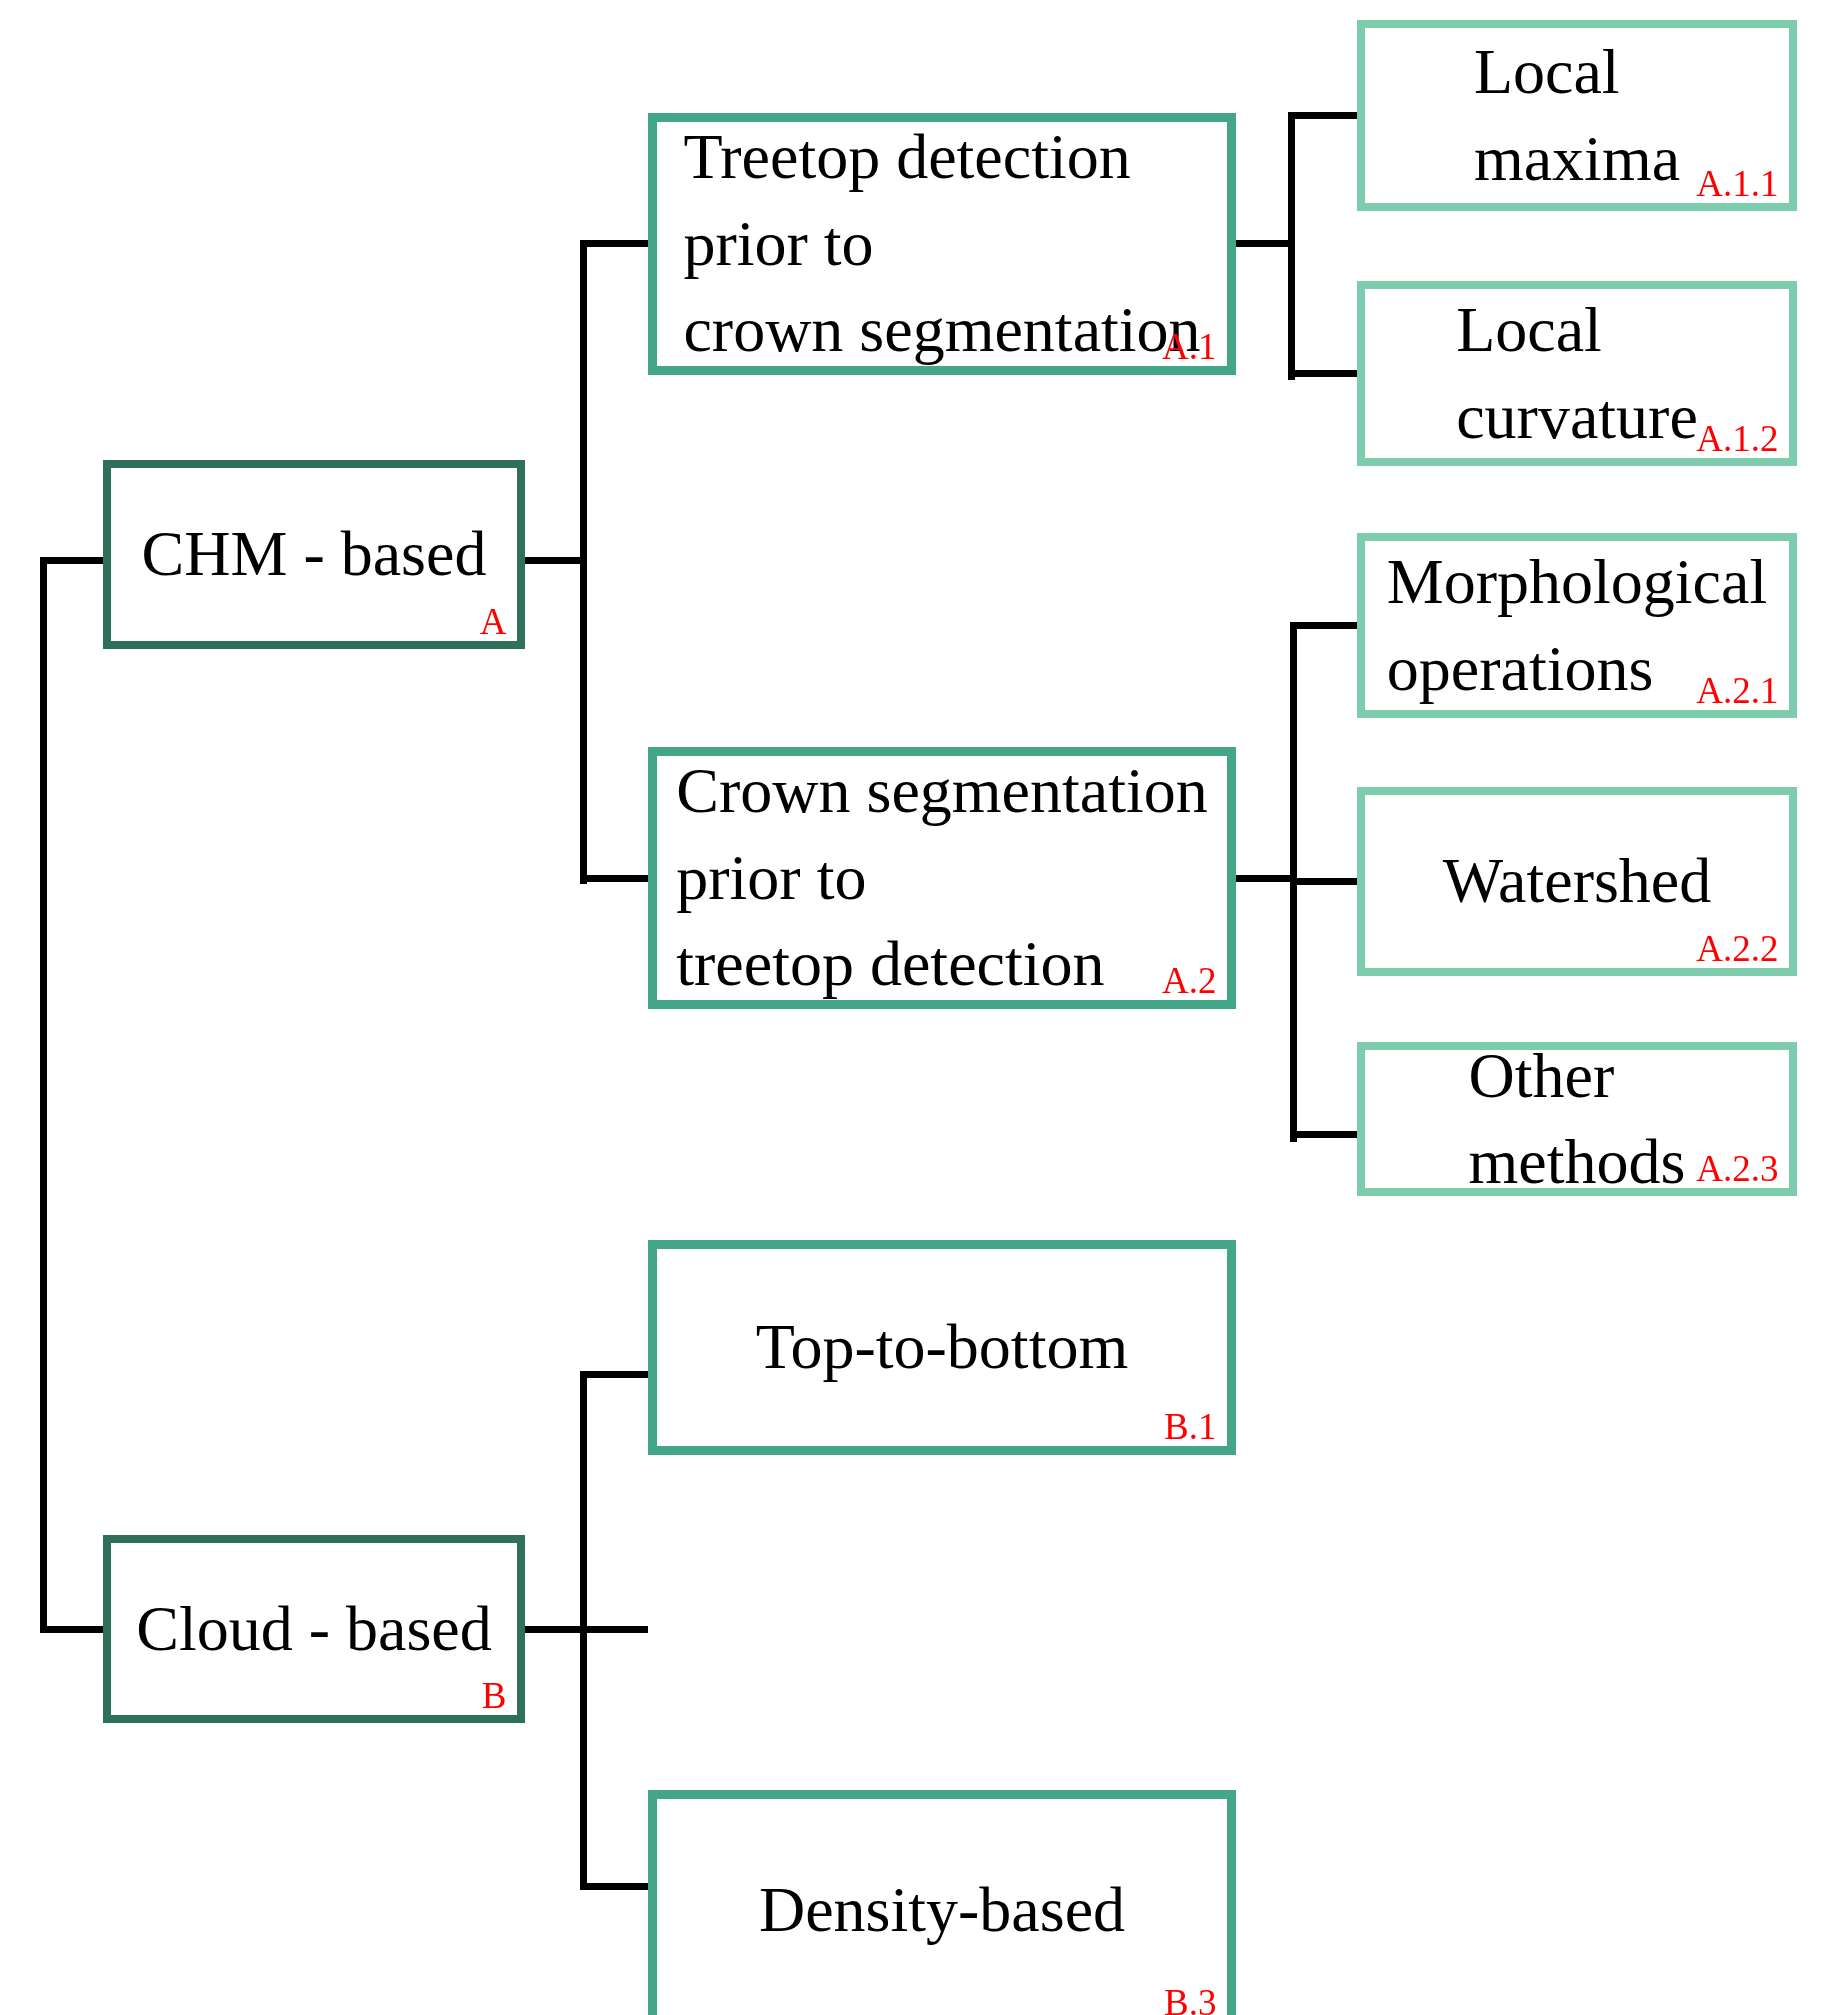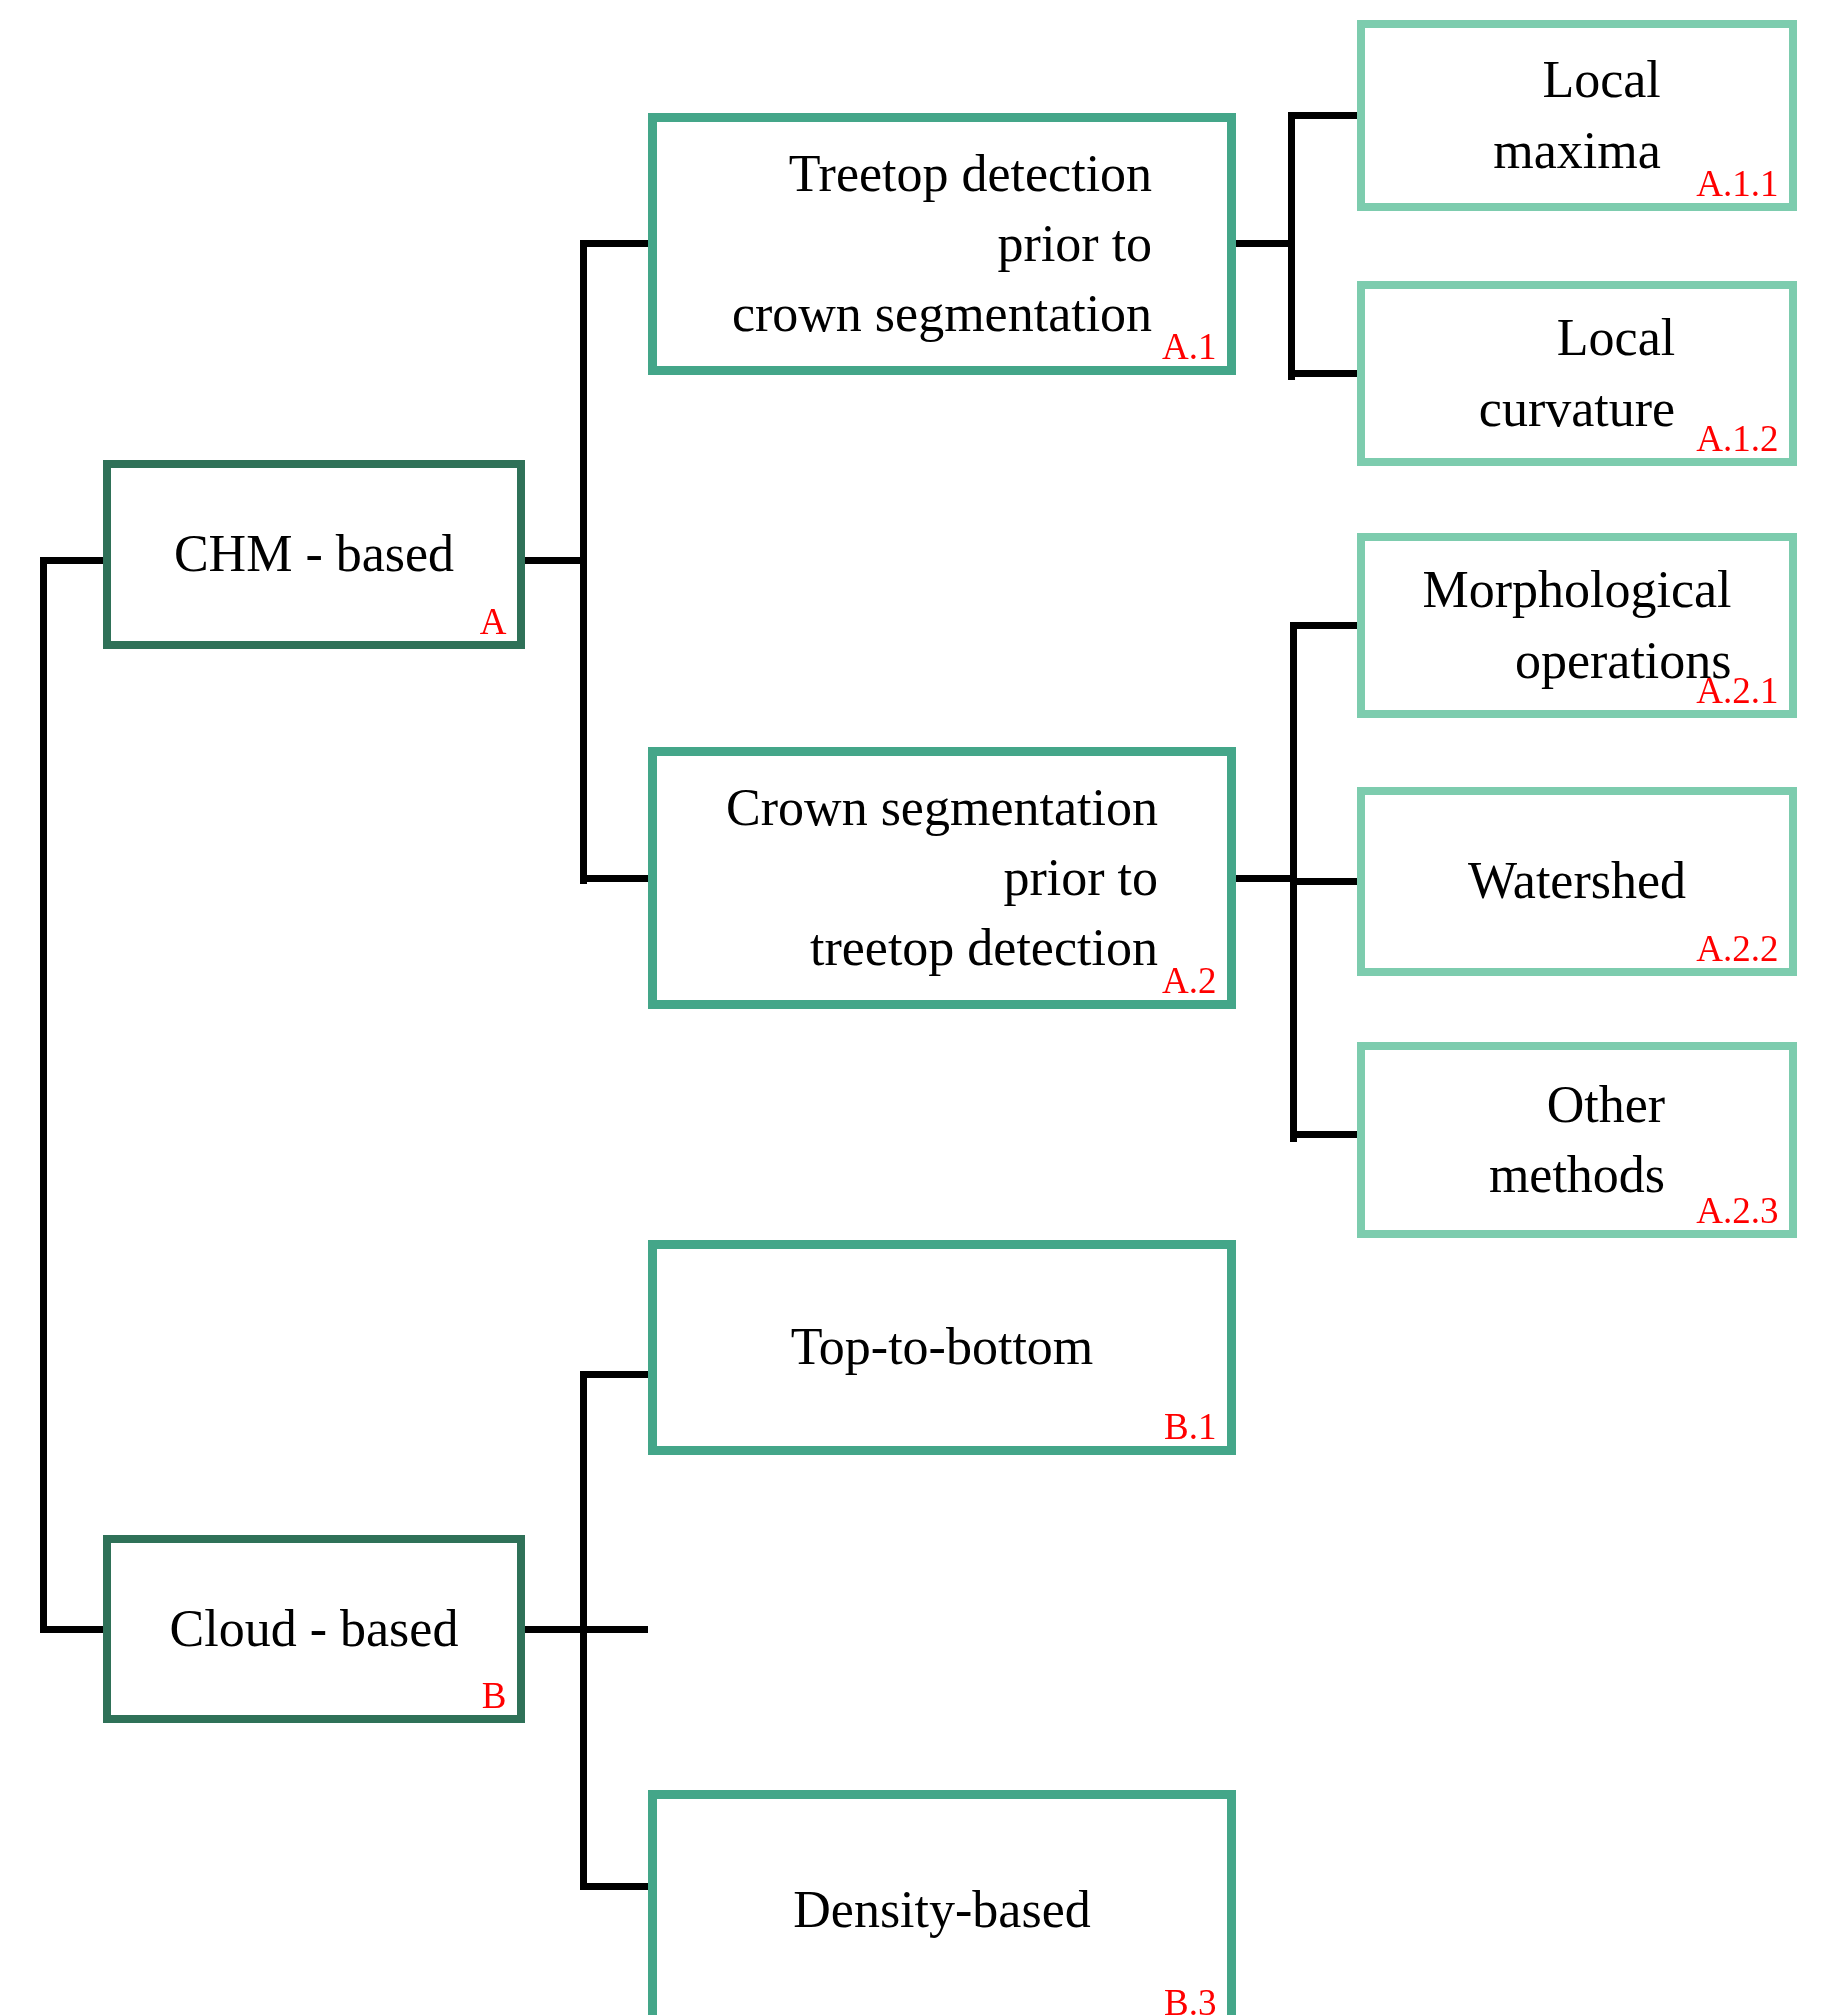--- a/index.html
+++ b/index.html
@@ -24,9 +24,9 @@
   }
   .node .txt {
     white-space: pre-line;
-    text-align: right;
+    text-align: left;
     color: #000000;
-    font-size: 52px;
+    font-size: 64px;
     line-height: 1.35;
   }
   .node .idx {

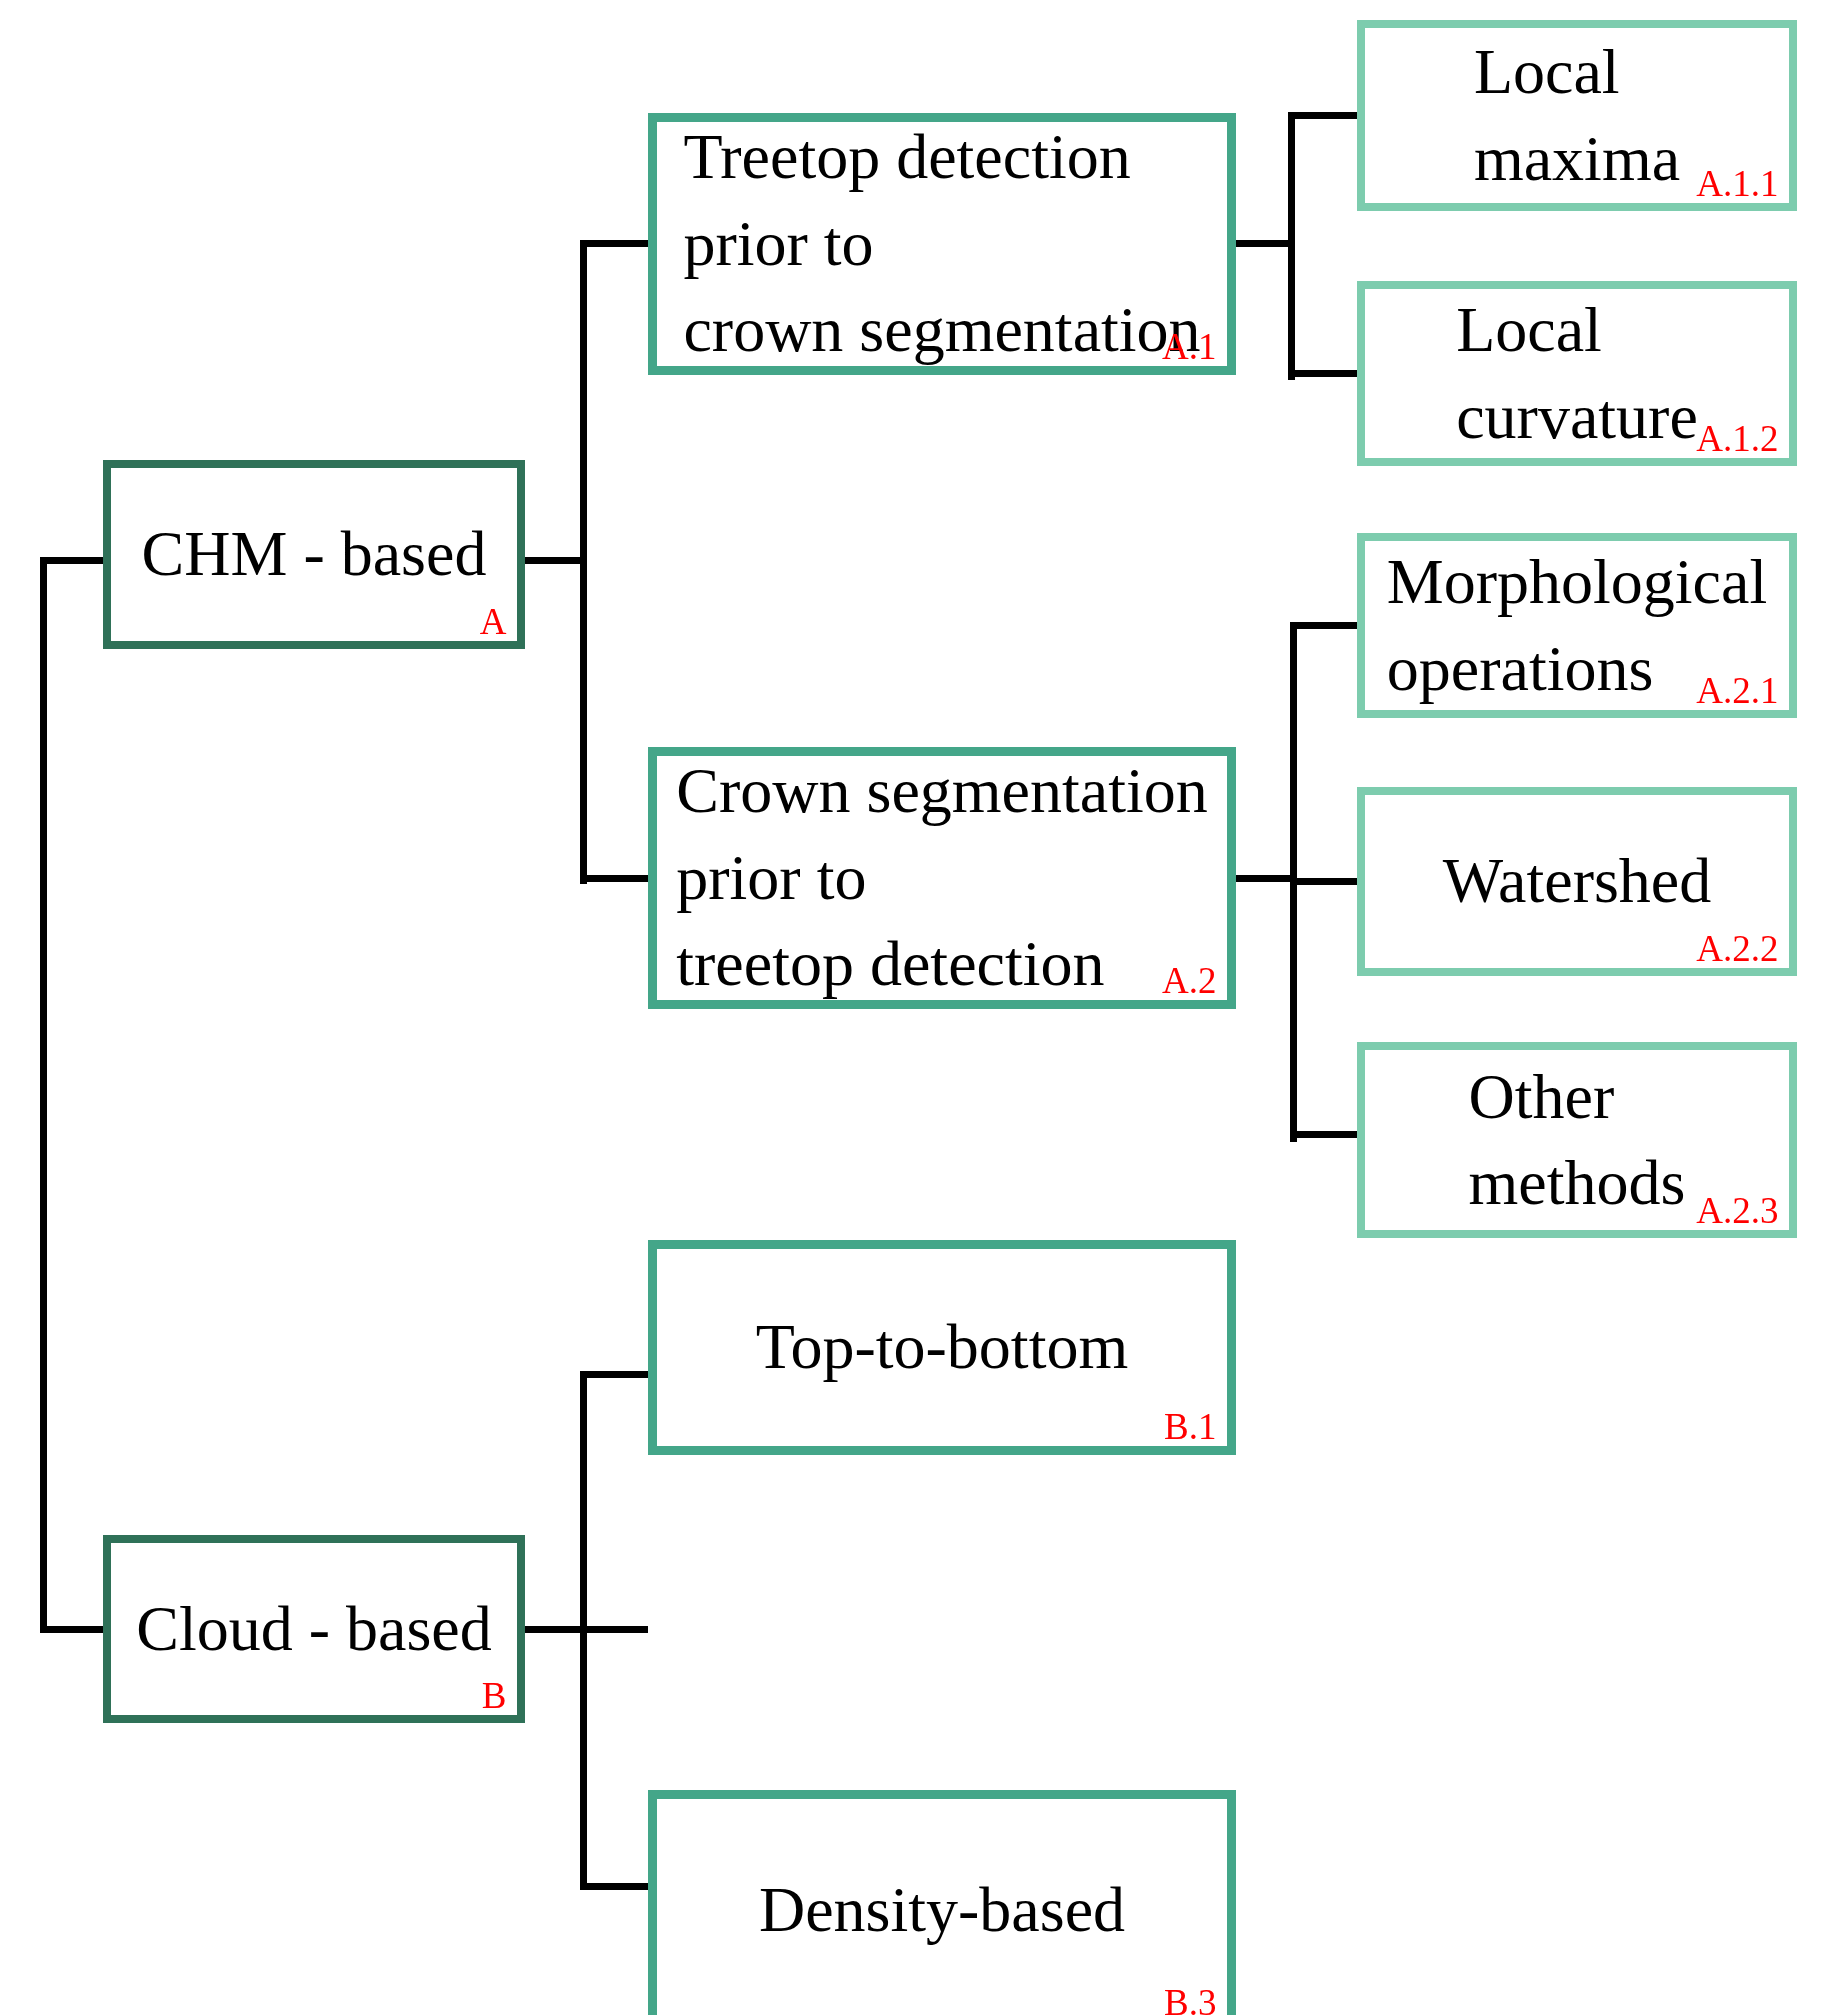--- a/index.html
+++ b/index.html
@@ -125,7 +125,7 @@
     <div class="txt">Watershed</div>
     <span class="idx">A.2.2</span>
   </div>
-  <div class="node l3" style="left:1357px;top:1042px;width:440px;height:196px">
+  <div class="node l3" style="left:1357px;top:1042px;width:440px;height:154px">
     <div class="txt">Other
 methods</div>
     <span class="idx">A.2.3</span>

